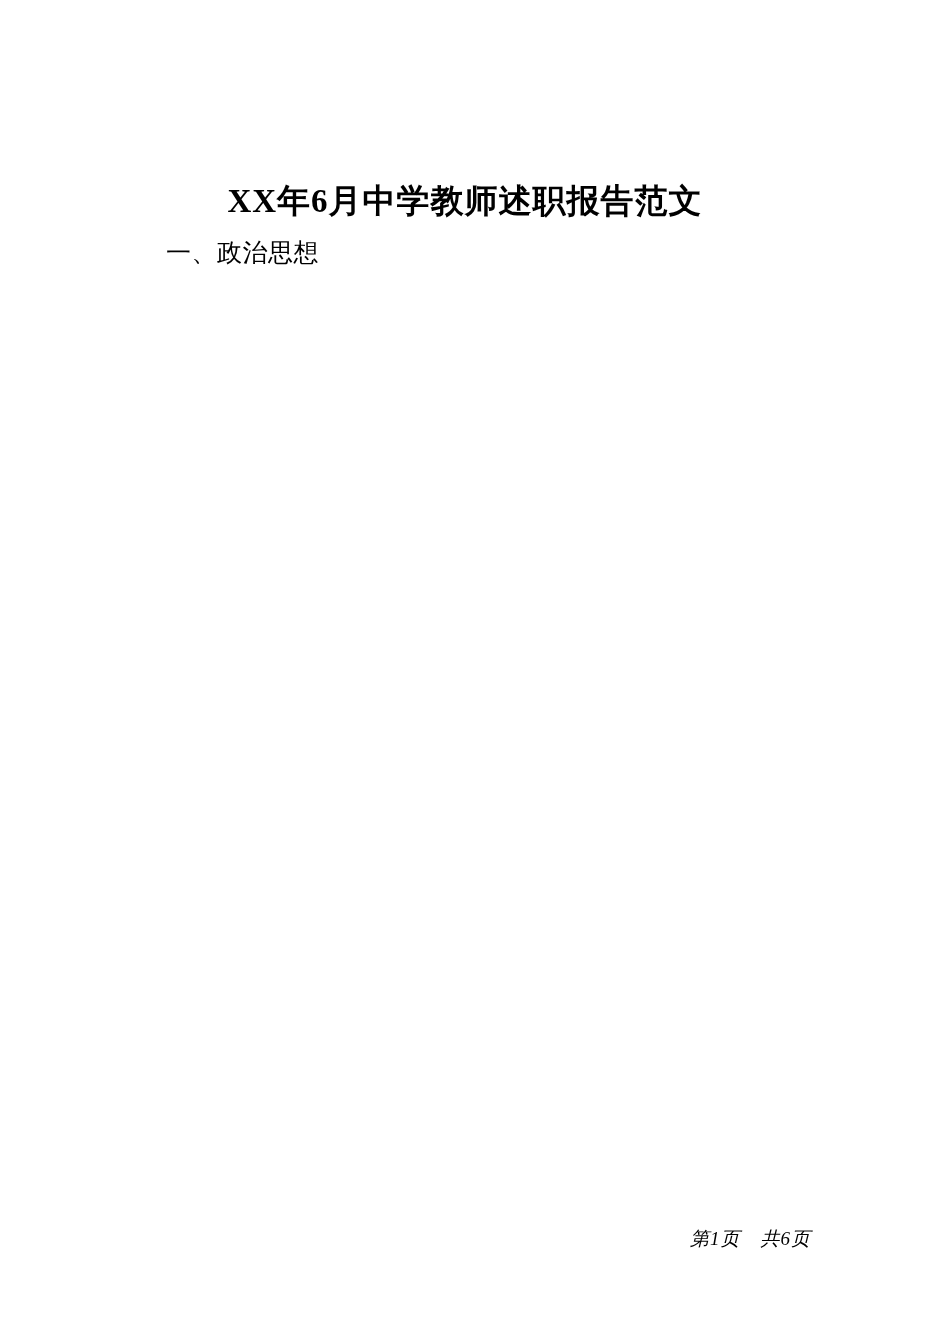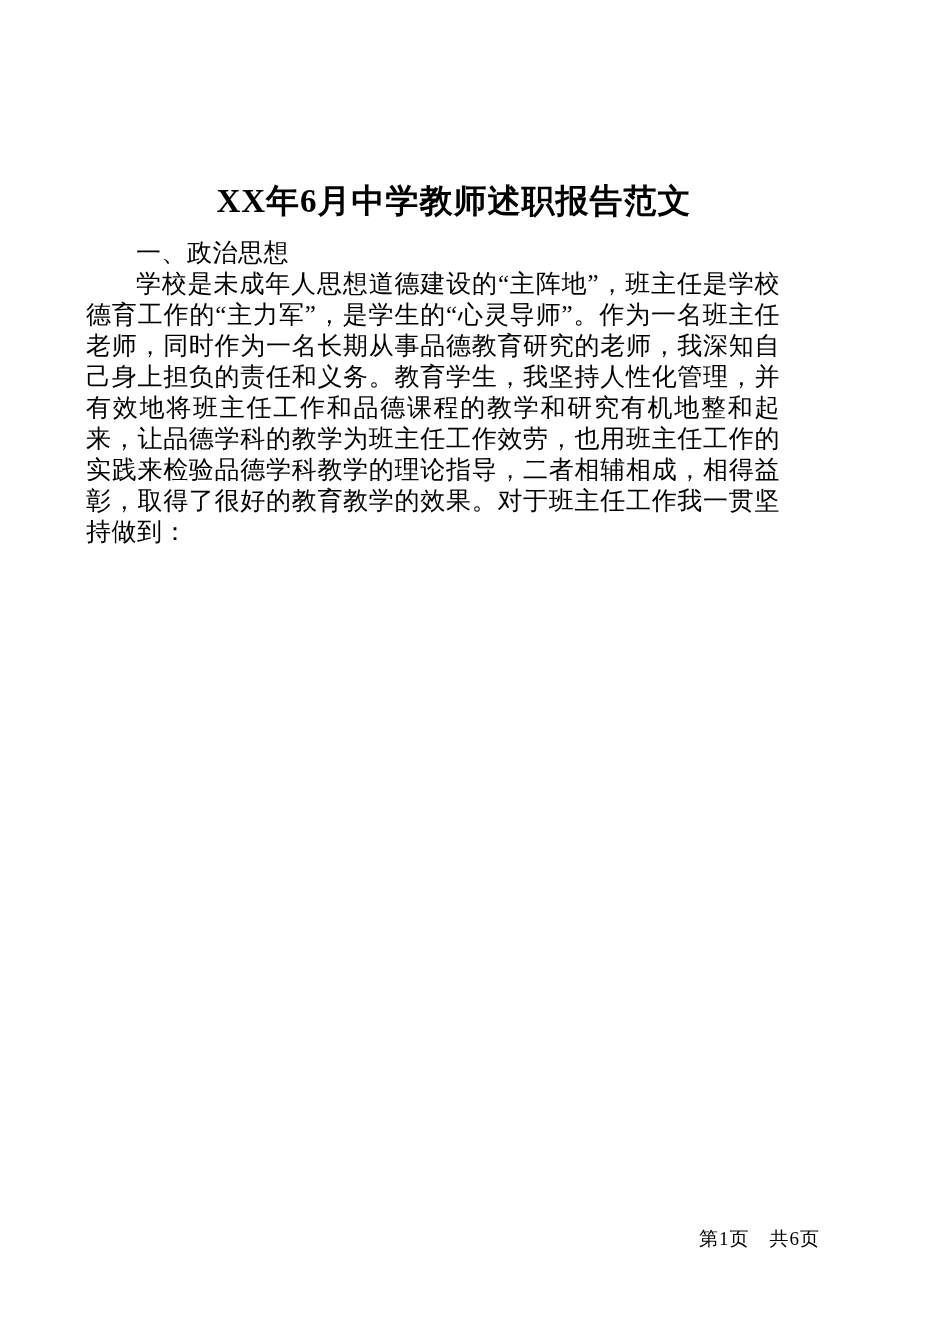--- a/index.html
+++ b/index.html
@@ -15,7 +15,7 @@
     height: 1344px;
     box-sizing: border-box;
     background: #ffffff;
-    padding: 180px 128px 0 86px;
+    padding: 180px 128px 0 108px;
     overflow: hidden;
   }
   .doc-title {

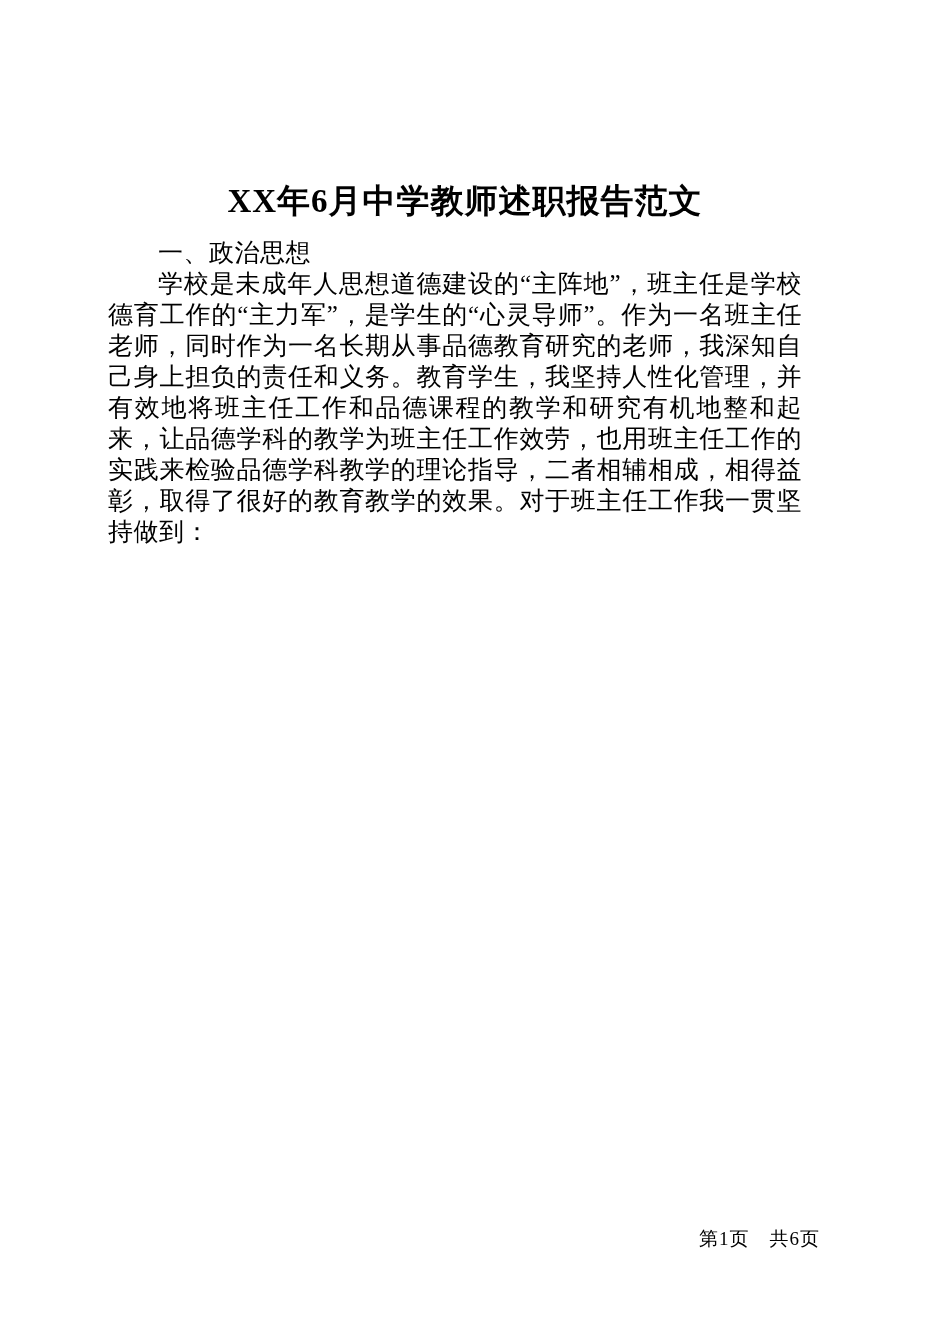--- a/index.html
+++ b/index.html
@@ -30,7 +30,7 @@
     width: 694px;
   }
   .para {
-    margin: 0;
+    margin: 8px;
     font-size: 25px;
     line-height: 31px;
     letter-spacing: 0.5px;

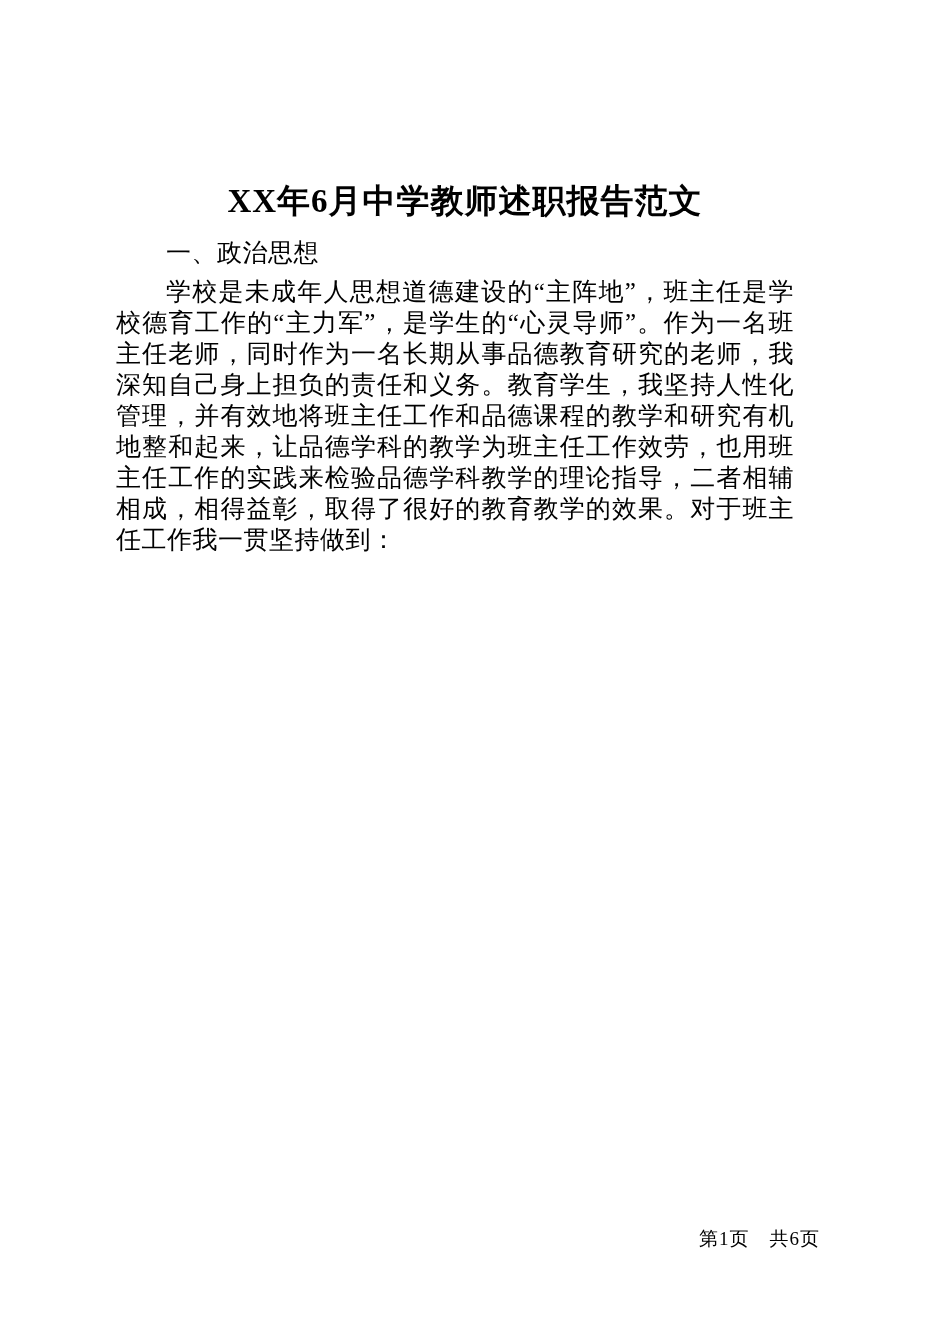--- a/index.html
+++ b/index.html
@@ -55,7 +55,6 @@
 
   <div class="doc-body" id="doc-body">
       <p class="para">一、政治思想</p>
-      <p class="para">学校是未成年人思想道德建设的“主阵地”，班主任是学校德育工作的“主力军”，是学生的“心灵导师”。作为一名班主任老师，同时作为一名长期从事品德教育研究的老师，我深知自己身上担负的责任和义务。教育学生，我坚持人性化管理，并有效地将班主任工作和品德课程的教学和研究有机地整和起来，让品德学科的教学为班主任工作效劳，也用班主任工作的实践来检验品德学科教学的理论指导，二者相辅相成，相得益彰，取得了很好的教育教学的效果。对于班主任工作我一贯坚持做到：</p>
     </div>
 
   <div class="page-footer">

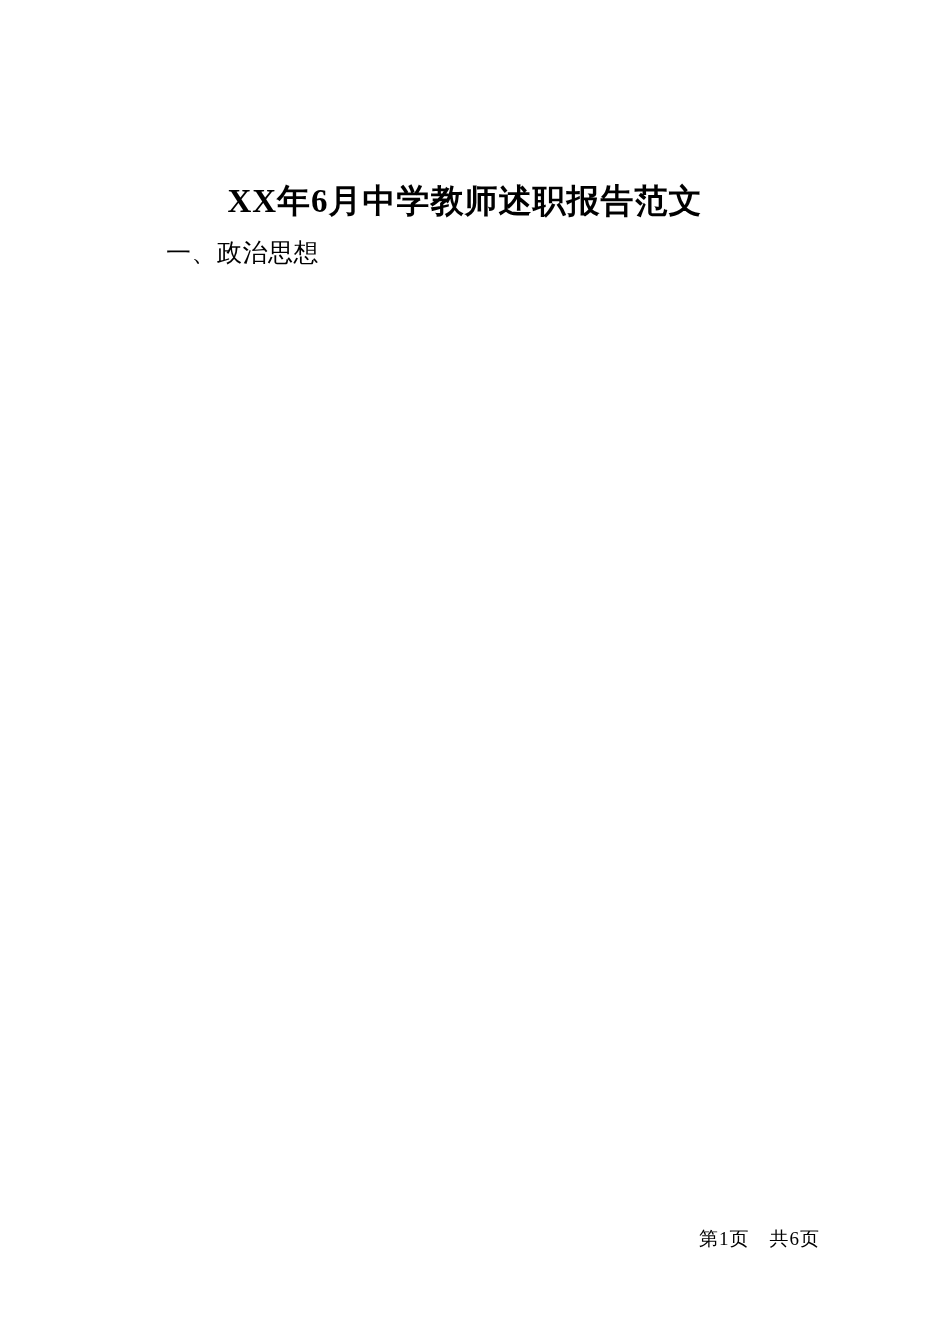--- a/index.html
+++ b/index.html
@@ -41,10 +41,11 @@
   }
   .page-footer {
     position: absolute;
-    right: 130px;
+    right: 139px;
     bottom: 92px;
     font-size: 19px;
     letter-spacing: 1px;
+    font-style: italic;
   }
 </style>
 </head>

